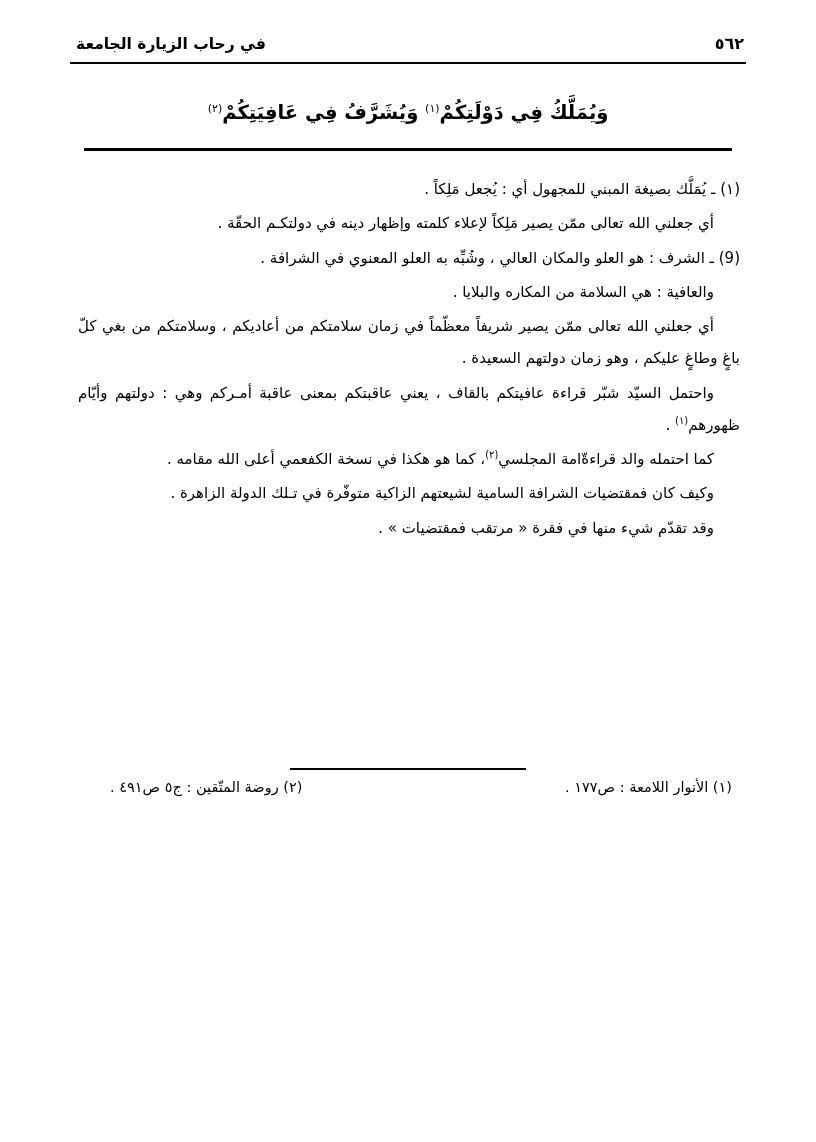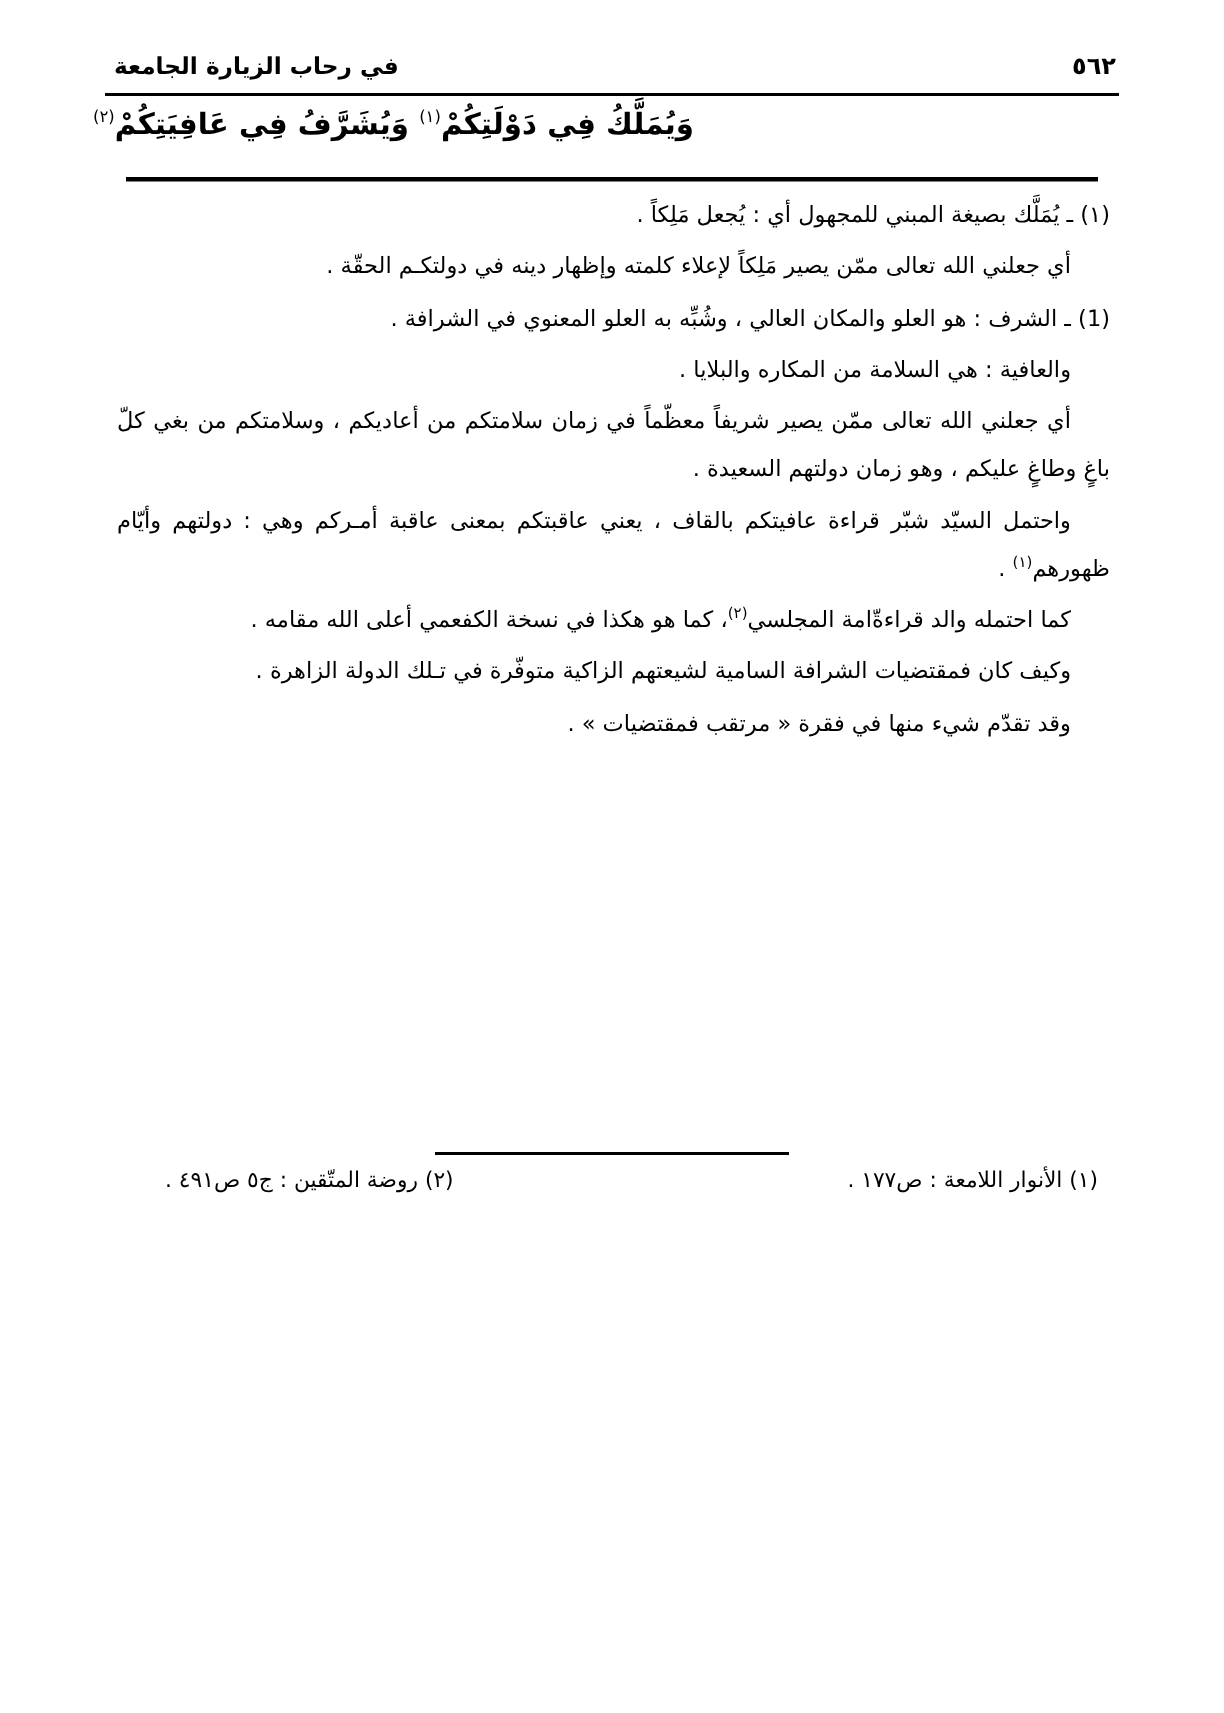--- a/index.html
+++ b/index.html
@@ -52,9 +52,10 @@
 
   
   .main-title {
-    text-align: left;
+    text-align: center;
     font-size: 19.5px;
     font-weight: bold;
+    margin-top: 30px;
     line-height: 1.9;
     direction: rtl;
   }

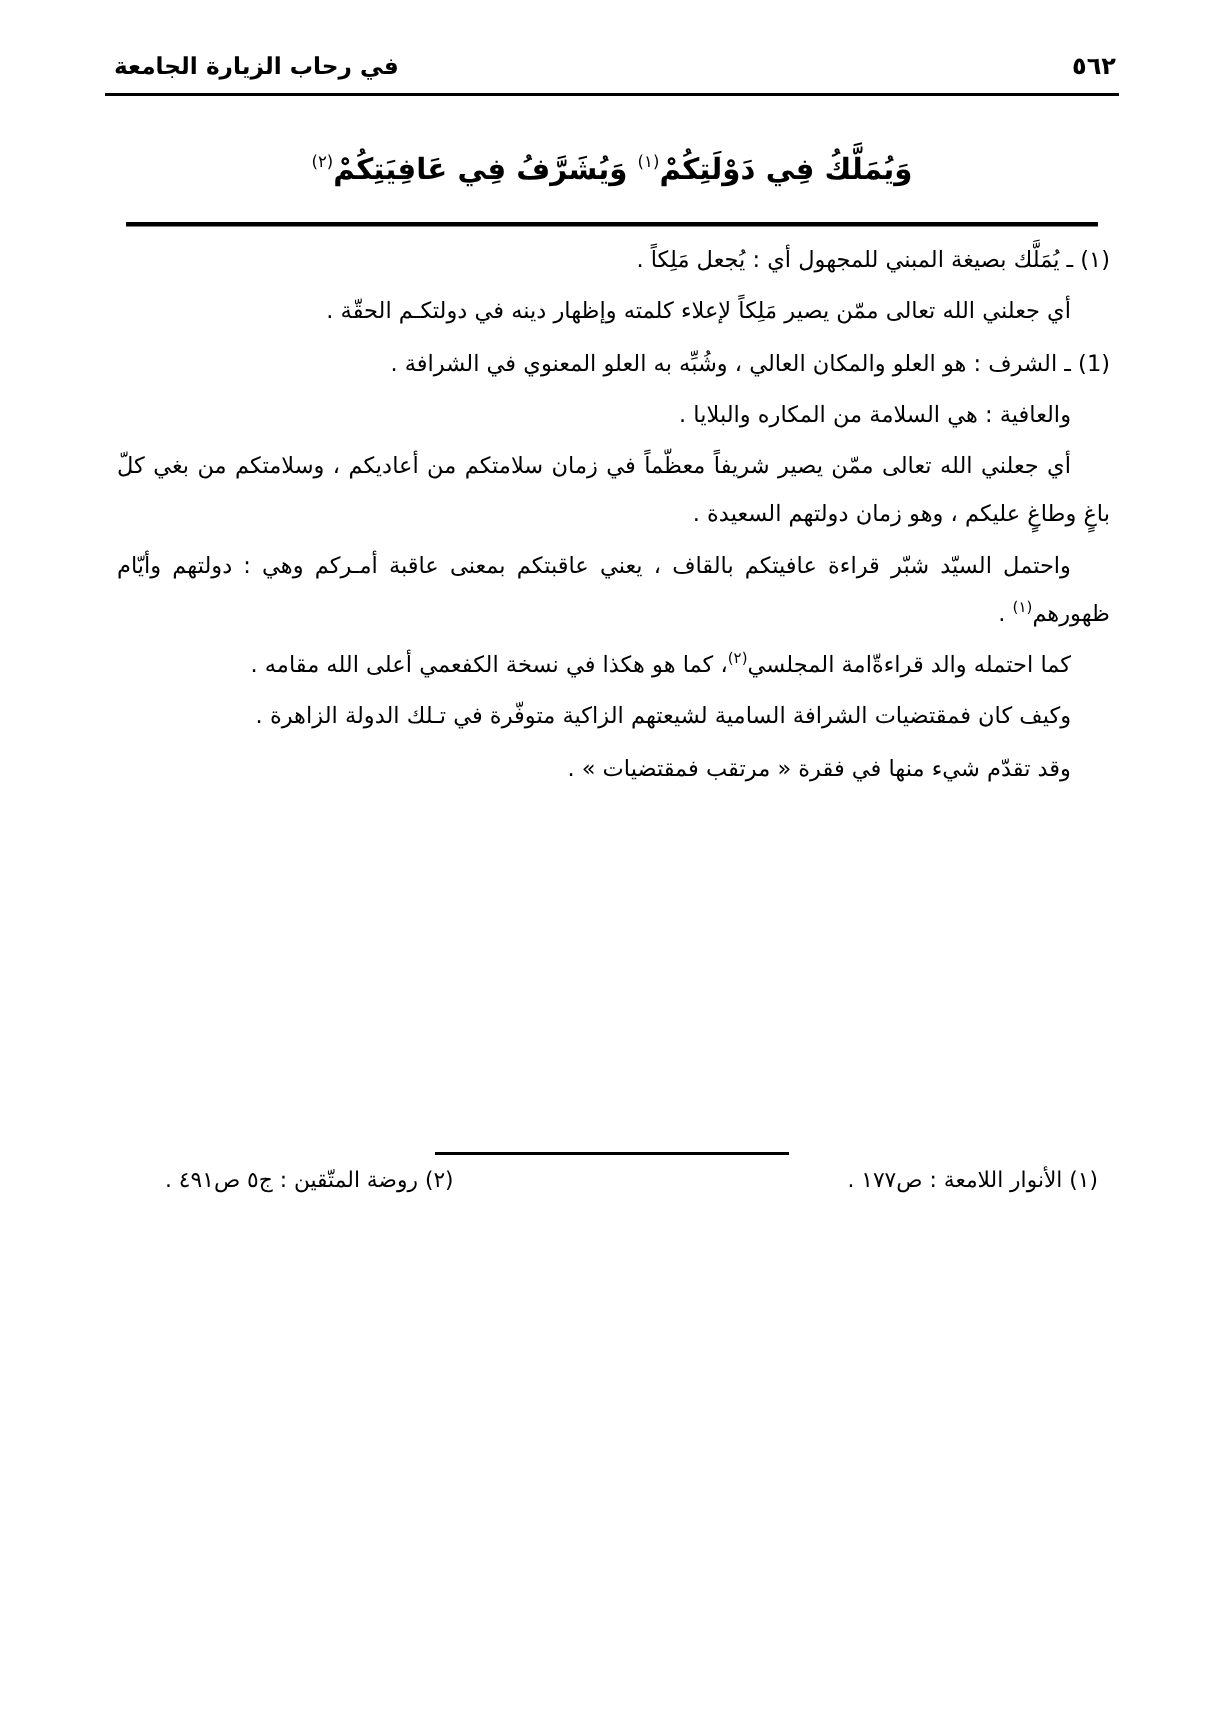--- a/index.html
+++ b/index.html
@@ -78,7 +78,7 @@
     text-justify: inter-word;
     font-size: 15px;
     line-height: 2.15;
-    margin-top: 6px;
+    margin-top: 22px;
     padding: 0 14px 0 16px;
   }
   .body p {

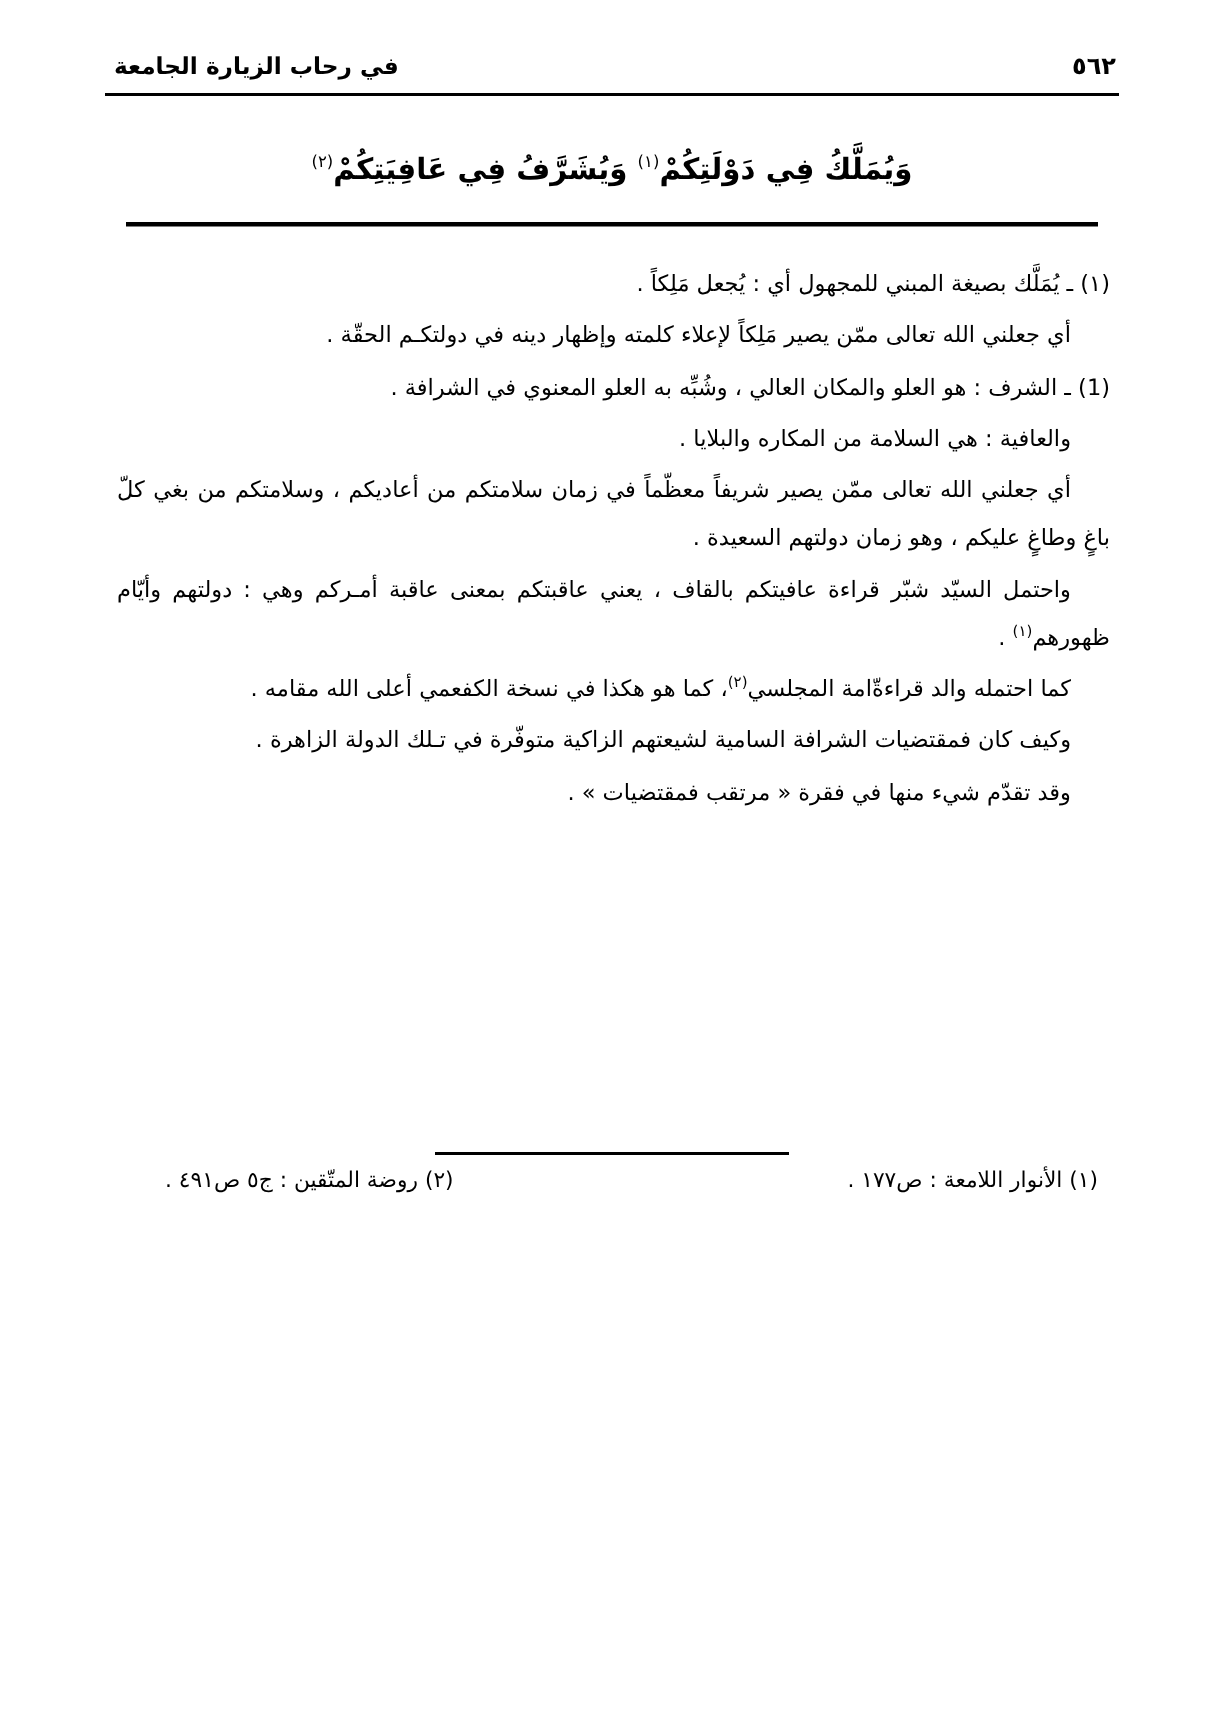--- a/index.html
+++ b/index.html
@@ -139,7 +139,7 @@
   <div class="body">
     <p>(١) ـ يُمَلَّك بصيغة المبني للمجهول أي : يُجعل مَلِكاً .</p>
     <p class="p-indent">أي جعلني الله تعالى ممّن يصير مَلِكاً لإعلاء كلمته وإظهار دينه في دولتكـم الحقّة .</p>
-    <p>(1) ـ الشرف : هو العلو والمكان العالي ، وشُبِّه به العلو المعنوي في الشرافة .</p>
+    <p>(9) ـ الشرف : هو العلو والمكان العالي ، وشُبِّه به العلو المعنوي في الشرافة .</p>
     <p class="p-indent">والعافية : هي السلامة من المكاره والبلايا .</p>
     <p class="p-indent">أي جعلني الله تعالى ممّن يصير شريفاً معظّماً في زمان سلامتكم من أعاديكم ، وسلامتكم من بغي كلّ باغٍ وطاغٍ عليكم ، وهو زمان دولتهم السعيدة .</p>
     <p class="p-indent"><span>واحتمل السيّد شبّر قراءة عافيتكم بالقاف ، يعني عاقبتكم بمعنى عاقبة أمـركم وهي : دولتهم وأيّام ظهورهم</span><sup>(١)</sup> .</p>

